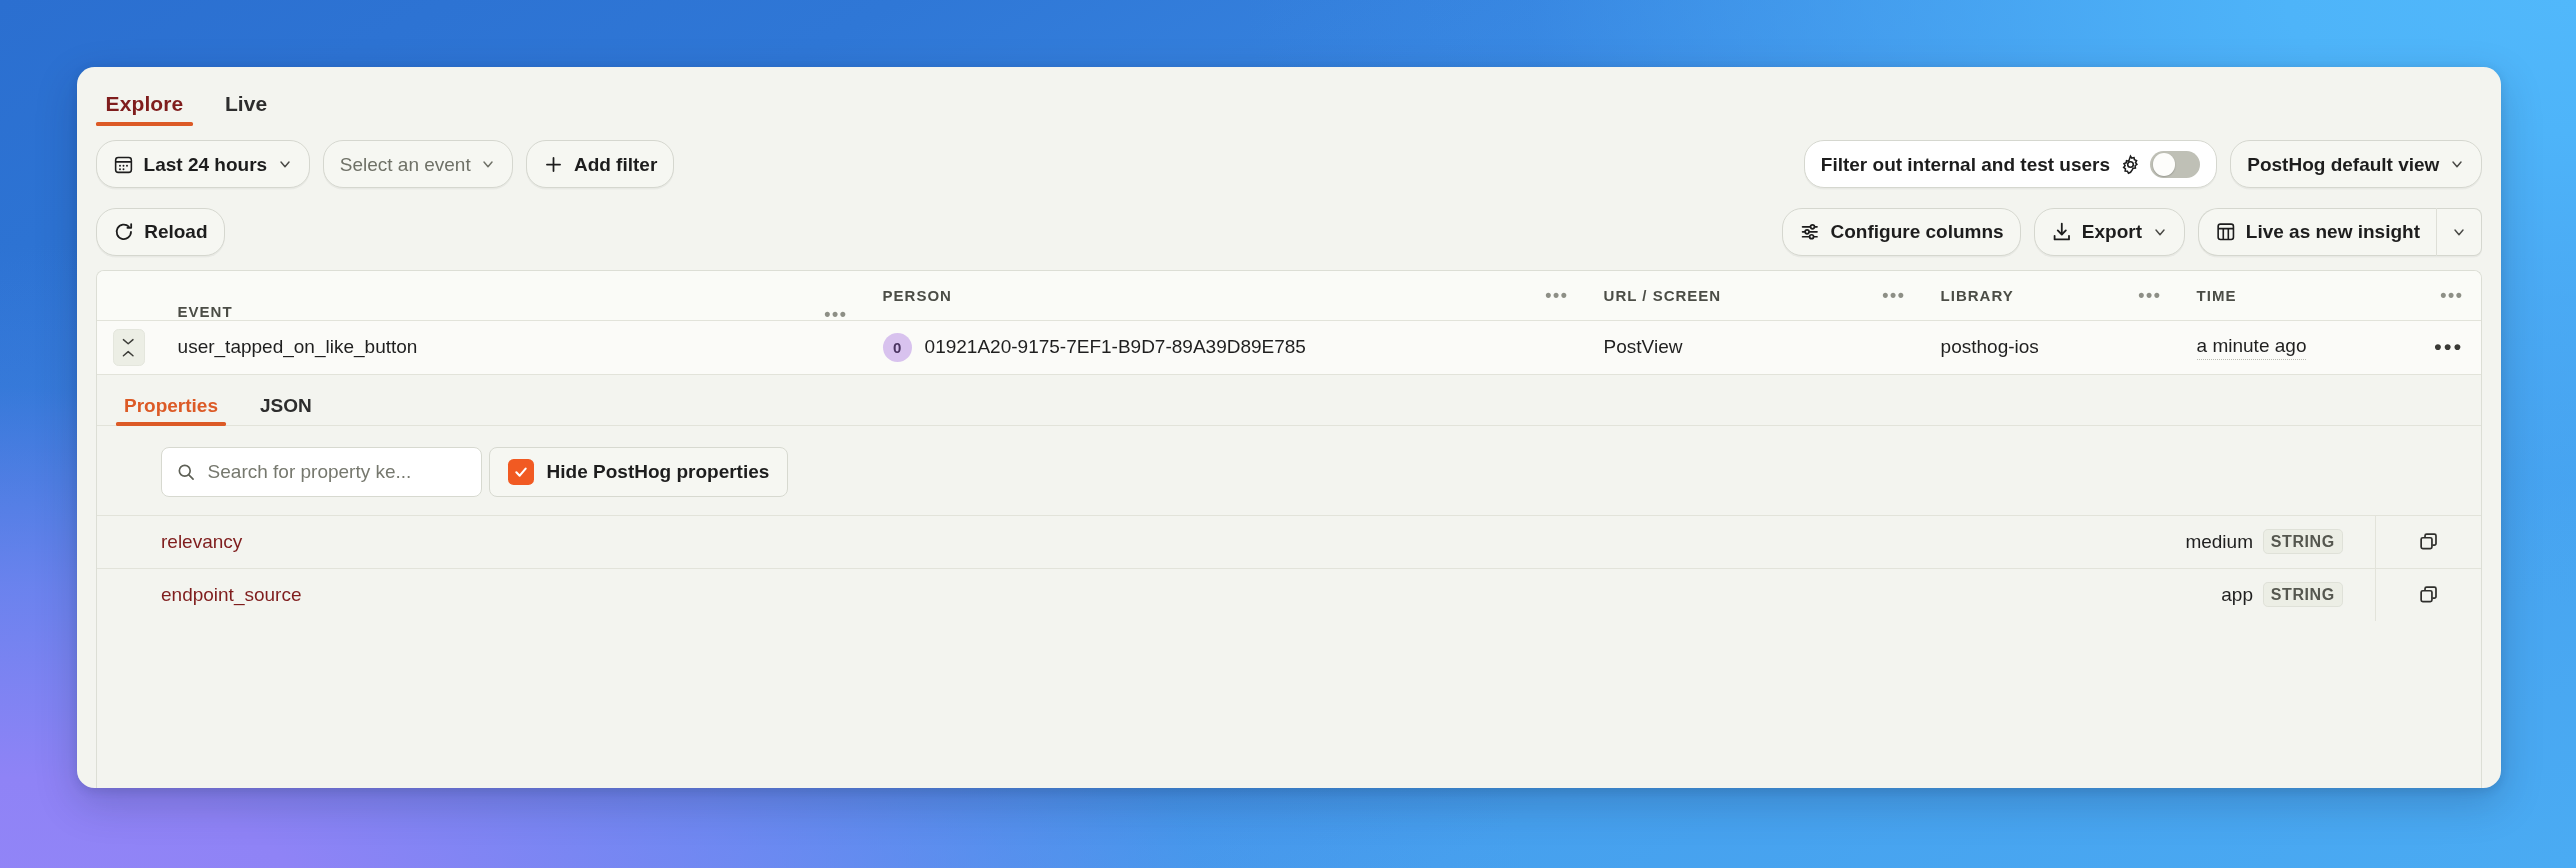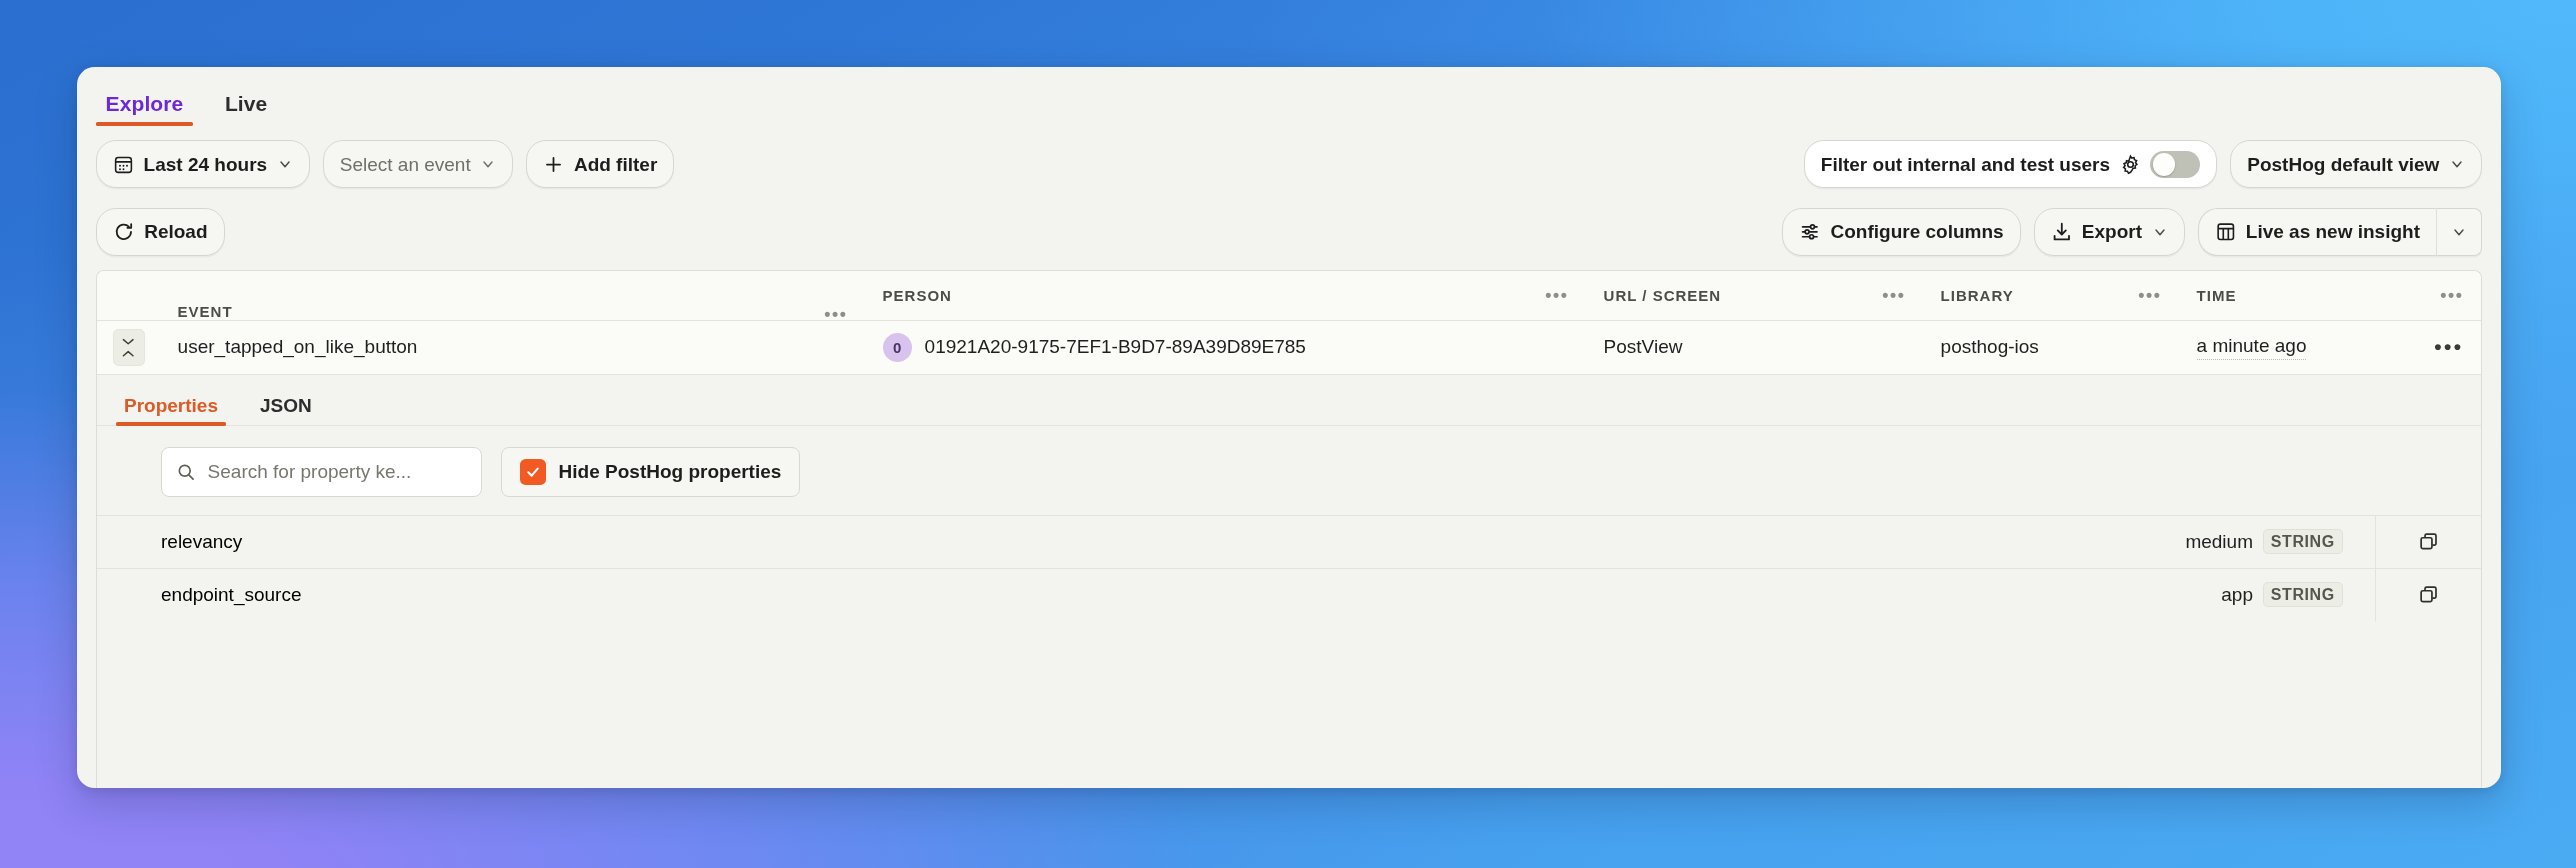--- a/index.html
+++ b/index.html
@@ -55,7 +55,7 @@
     line-height: 1;
   }
   .top-tab + .top-tab { margin-left: 22.4px; }
-  .top-tab.active { color: #6d28d9; }
+  .top-tab.active { color: #7f1d1d; }
   .top-tab.active::after {
     content: "";
     position: absolute;

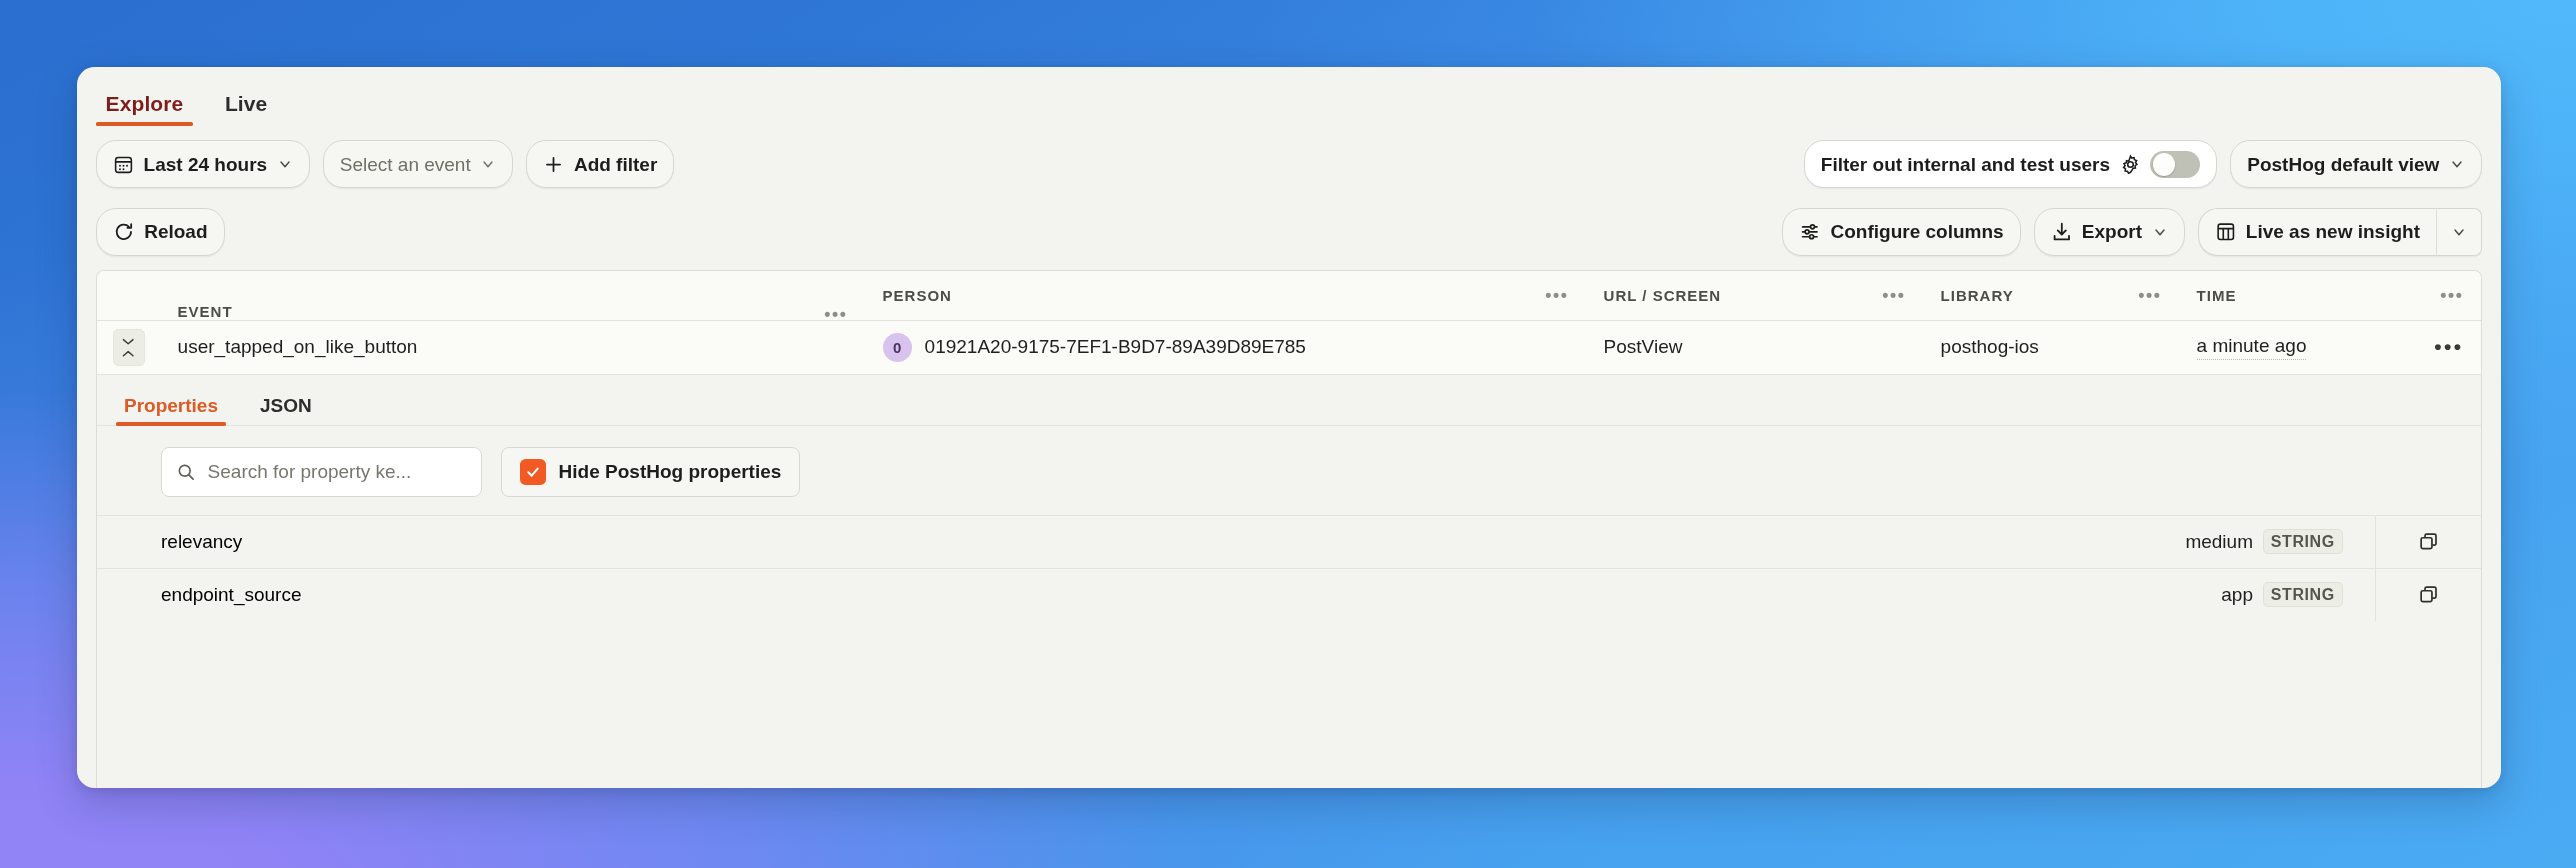--- a/index.html
+++ b/index.html
@@ -280,7 +280,7 @@
   .prop-controls {
     display: flex;
     align-items: center;
-    gap: 19px;
+    gap: 7px;
     padding: 21px 19px 17.6px 64px;
     flex: 0 0 auto;
   }

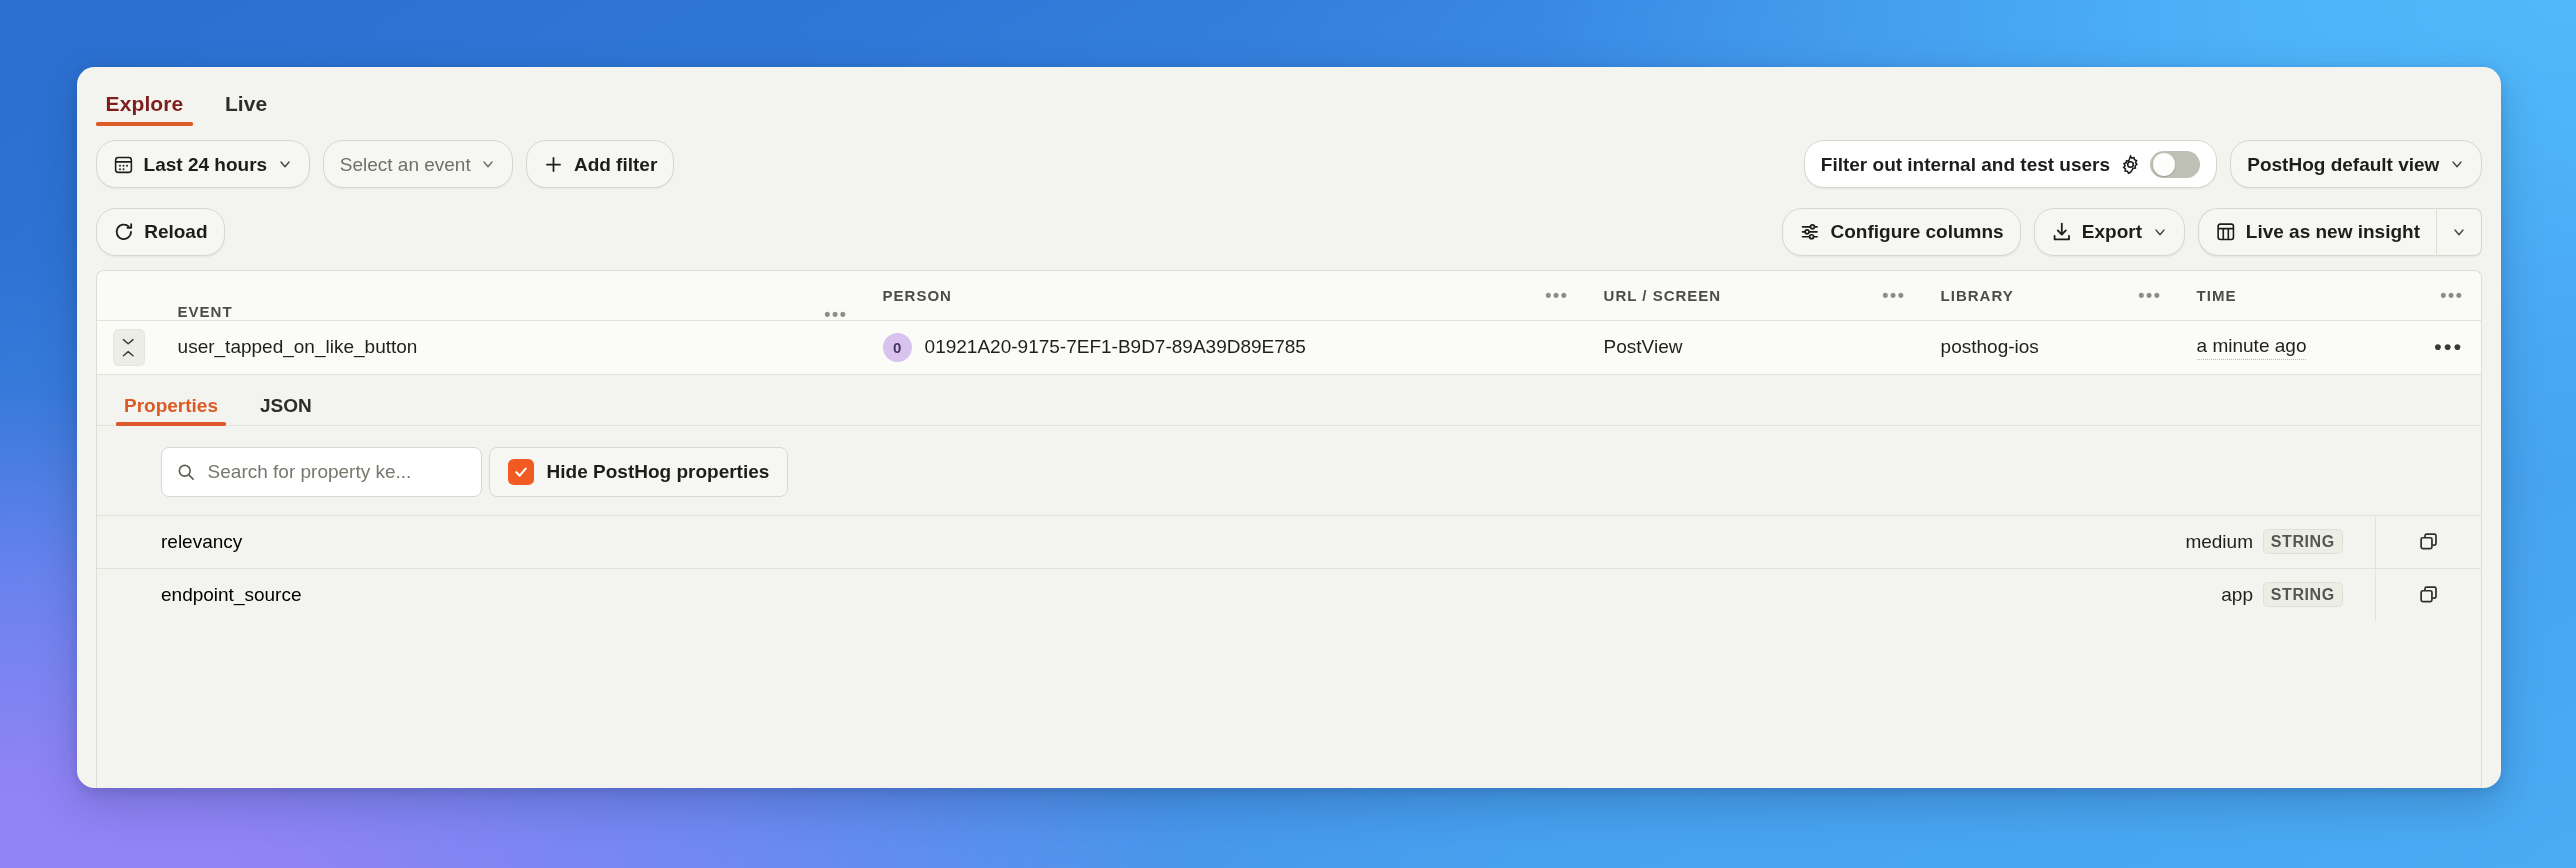--- a/index.html
+++ b/index.html
@@ -343,7 +343,7 @@
   .prop-key {
     flex: 1 1 auto;
     font-size: 19px;
-    color: #000000;
+    color: #7f1d1d;
   }
   .prop-val {
     display: inline-flex;

